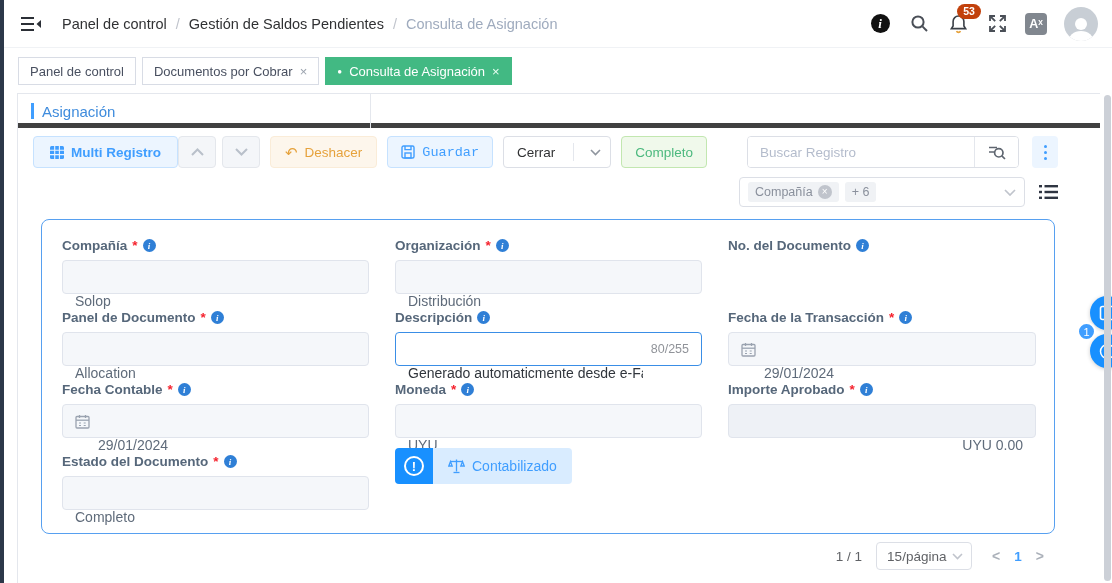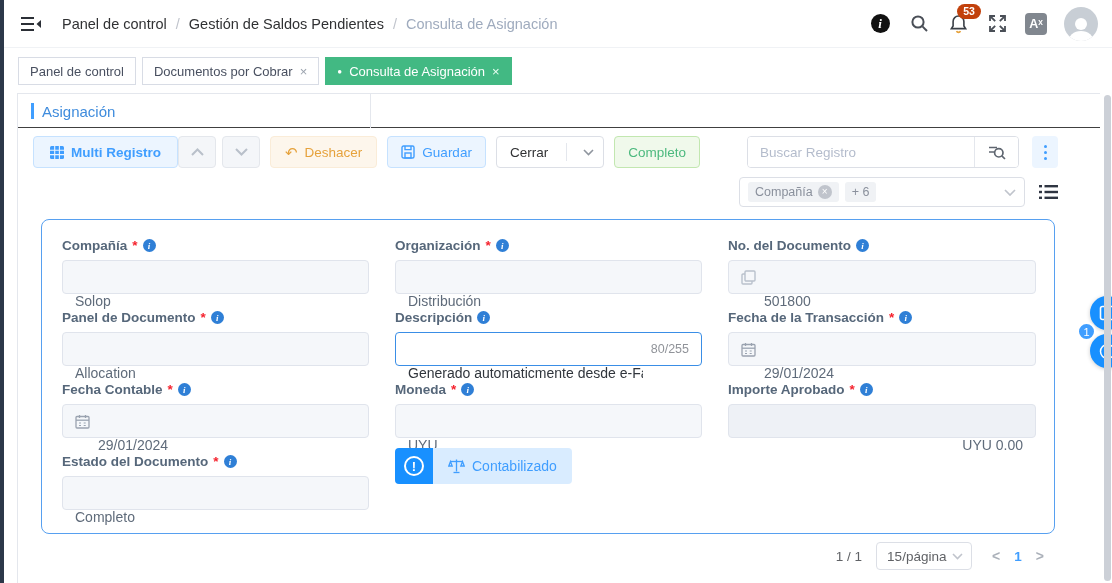--- a/index.html
+++ b/index.html
@@ -33,7 +33,7 @@
 
   
   .content { position:absolute; left:17px; top:93px; width:1083px; height:490px; background:#fff; border-top:1px solid #e4e7ed; border-left:1px solid #e4e7ed; }
-  .panel-tab-row { height:34px; border-bottom:1px solid #404040; display:flex; }
+  .panel-tab-row { height:34px; border-bottom:5px solid #404040; display:flex; }
   .panel-tab { width:353px; height:34px; display:flex; align-items:center; padding-left:13px; border-right:1px solid #e4e7ed; cursor:pointer; }
   .panel-tab .bar { width:3px; height:16px; background:#409eff; margin-right:8px; }
   .panel-tab .lbl { color:#3f8cdd; font-size:15px; }

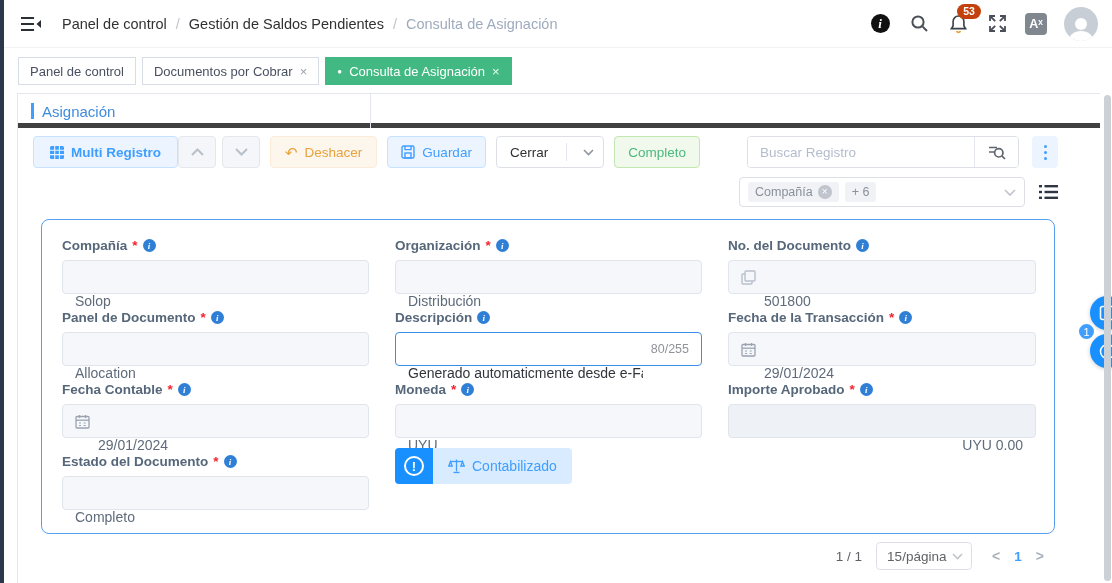--- a/index.html
+++ b/index.html
@@ -45,7 +45,7 @@
   .btn-nav { width:38px; background:#f4f6f9; border-color:#e4e7ec; margin-right:4px; color:#b9c0ca; }
   .btn-nav + .btn-nav { margin-left:2px; margin-right:10px; }
   .btn-undo { padding:0 14px; background:#fdf6ec; border-color:#faecd8; color:#e6a23c; margin-right:10px; }
-  .btn-save { padding:0 13px; background:#ecf5ff; border-color:#c6e2ff; color:#409eff; margin-right:10px; }
+  .btn-save { padding:0 13px; background:#ecf5ff; border-color:#c6e2ff; color:#409eff; margin-right:10px;font-family:Liberation Mono, monospace; }
   .btn-close { padding:0 0 0 13px; background:#fff; border-color:#dcdfe6; color:#303133; margin-right:10px; }
   .btn-close .divider { width:1px; height:18px; background:#e4e7ed; margin-left:11px; }
   .btn-close .chev { padding:0 9px; display:flex; align-items:center; }

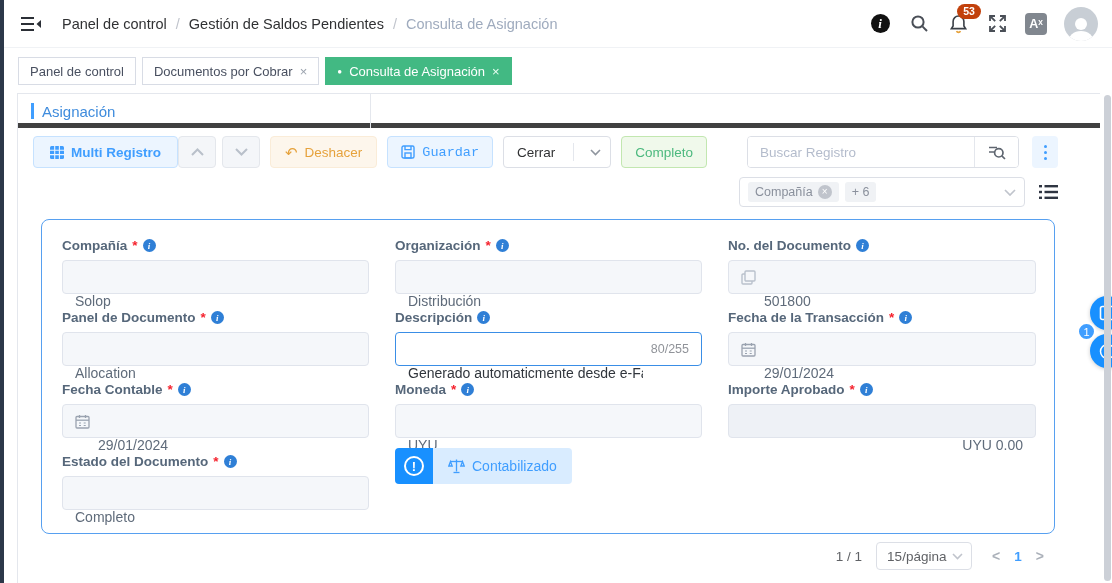--- a/index.html
+++ b/index.html
@@ -314,13 +314,6 @@
             <span>No. del Documento</span>
             <span class="iinfo">i</span>
           </div>
-          <div class="ibox">
-            <svg width="15" height="15" viewBox="0 0 15 15" fill="none" stroke="#b9c1cc" stroke-width="1.4">
-              <rect x="4" y="1" width="10" height="10" rx="1"></rect>
-              <path d="M11 11v2a1 1 0 0 1 -1 1H2a1 1 0 0 1 -1-1V5a1 1 0 0 1 1-1h2"></path>
-            </svg>
-            <input readonly="" value="501800" style="">
-          </div>
         </div>
 
         <div class="field">

